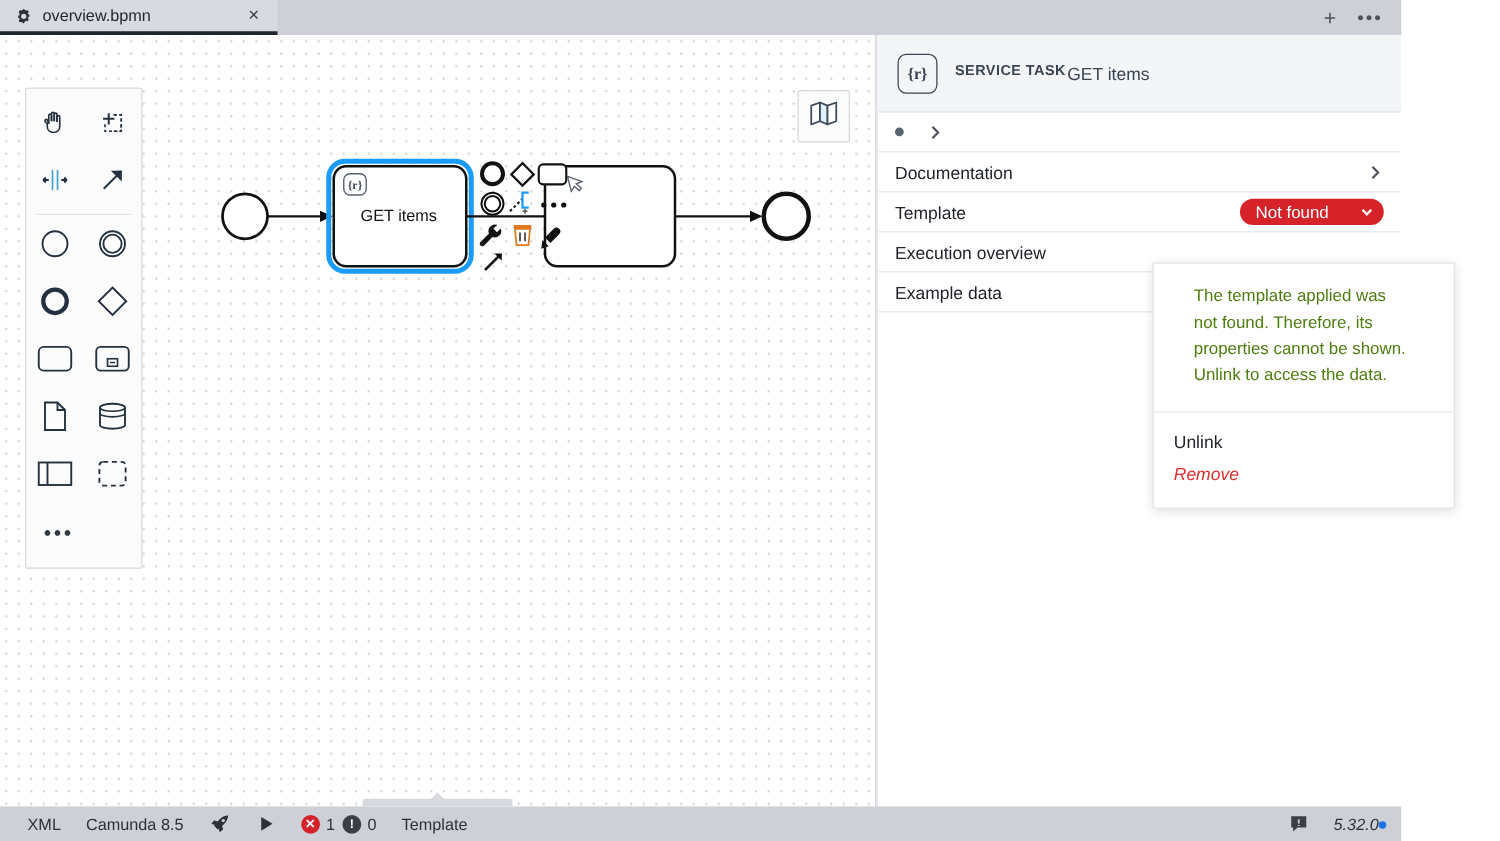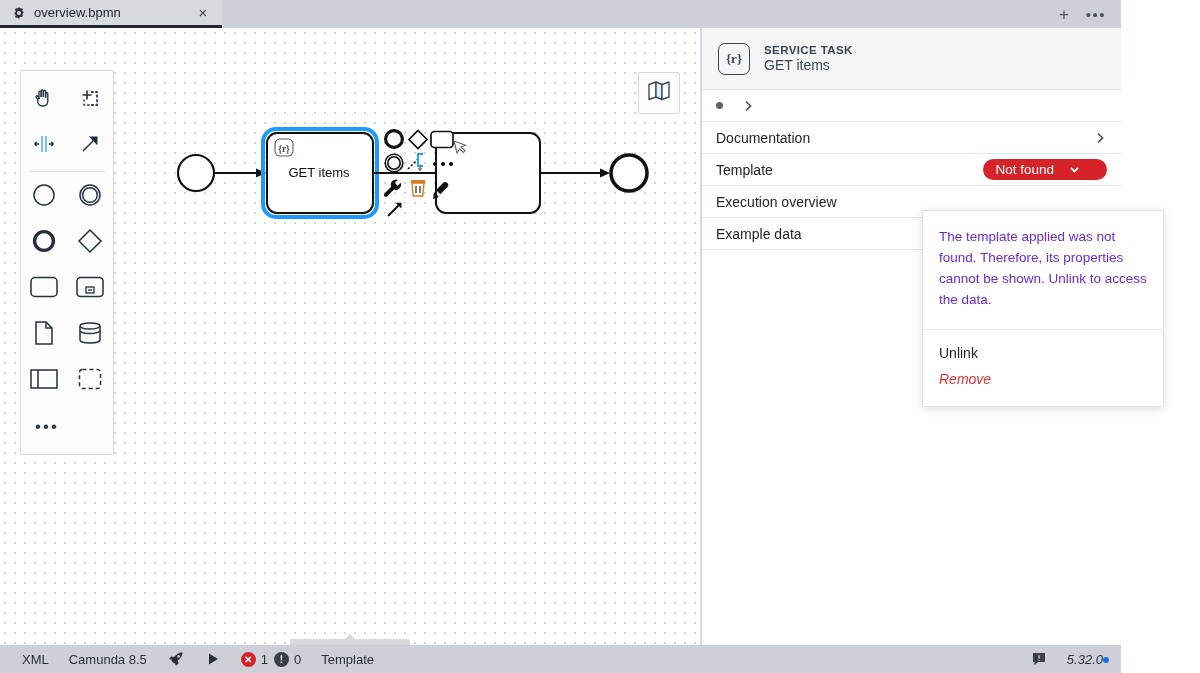--- a/index.html
+++ b/index.html
@@ -108,7 +108,7 @@
     display: flex; align-items: center; justify-content: center;
     font-size: 13px; font-family: "Liberation Serif", serif; color: #3a4552; font-weight: bold;
   }
-  .props-header .htext { display: flex; flex-direction: column; gap: 1px; }
+  .props-header .htext { display: flex; gap: 1px; }
   .props-header .htype {
     font-size: 11.5px; font-weight: bold; color: #3a4552; letter-spacing: 0.4px;
   }

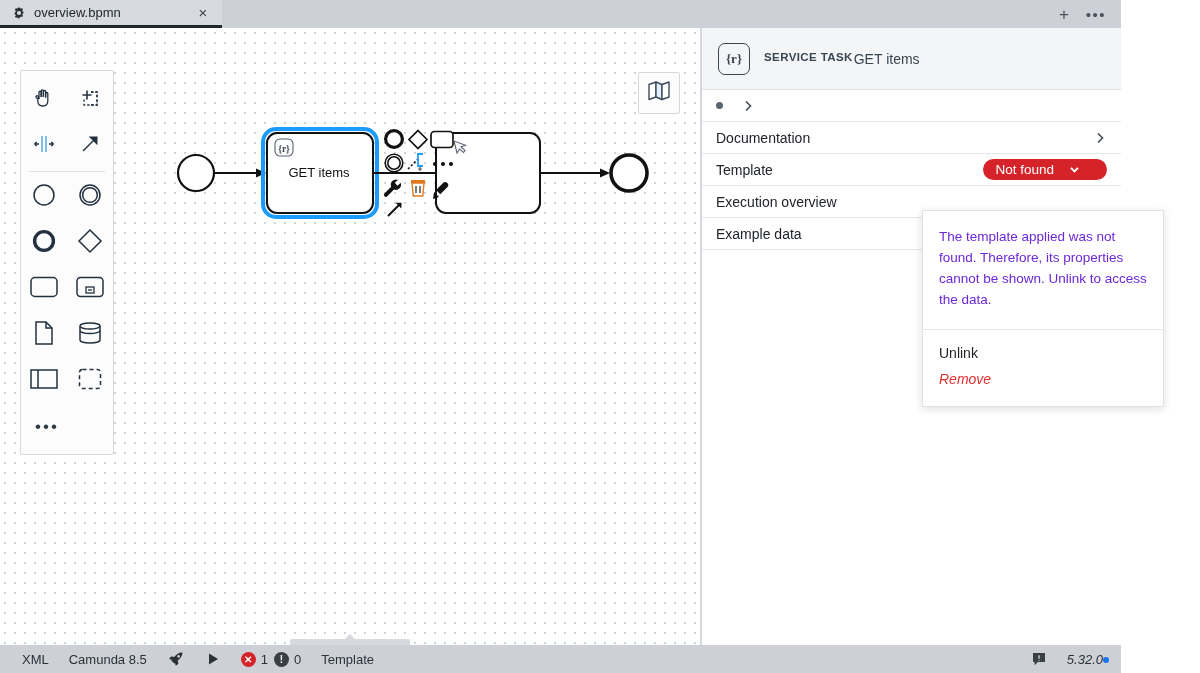--- a/index.html
+++ b/index.html
@@ -122,9 +122,9 @@
   .group-row .gdot { width: 7px; height: 7px; border-radius: 50%; background: #5b6471; margin-right: 18px; }
   .group-row .gchev { color: #4c525a; display: flex; align-items: center; }
   .badge {
-    display: inline-flex; align-items: center; gap: 14px;
+    display: inline-flex; align-items: center; gap: 24px;
     background: #d6232a; color: #fff; font-size: 13.5px;
-    border-radius: 11px; padding: 3px 26px 3px 12px; cursor: pointer;
+    border-radius: 11px; padding: 3px 7px 3px 12px; cursor: pointer;
   }
   .badge .bchev { display: flex; align-items: center; }
 

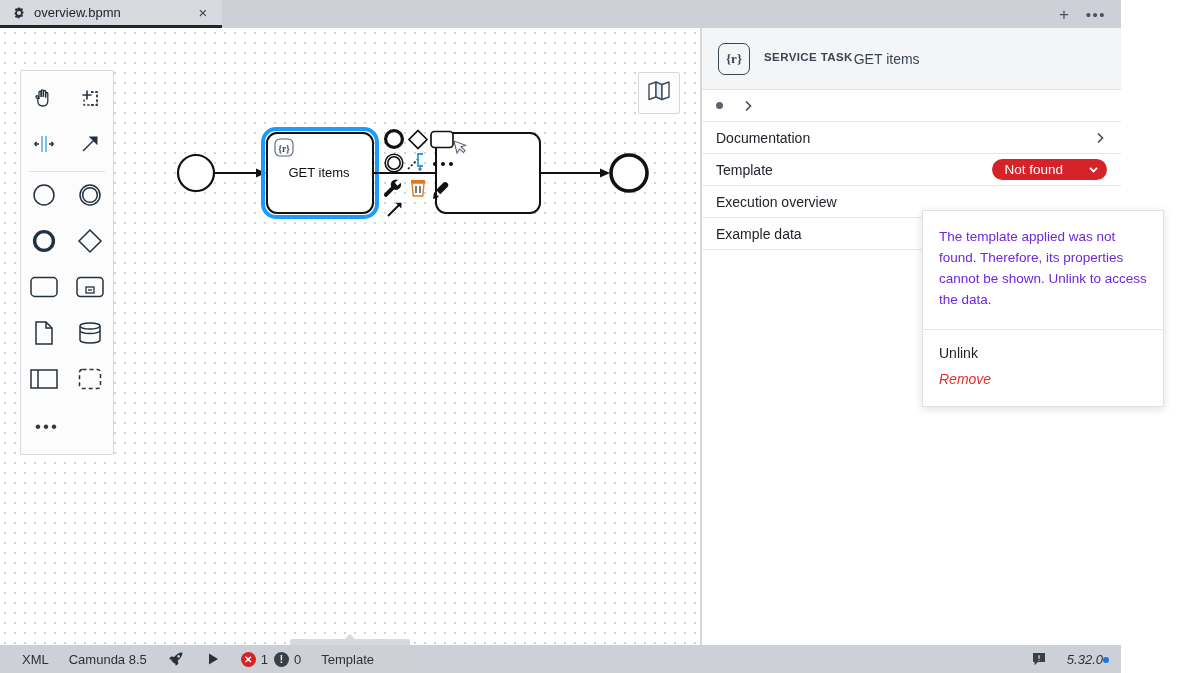--- a/index.html
+++ b/index.html
@@ -136,7 +136,7 @@
     z-index: 40;
   }
   .dd-text {
-    padding: 16px 16px 18px; font-size: 13.5px; line-height: 1.55; color: #6d28d9;
+    padding: 16px 32px 18px; font-size: 13.5px; line-height: 1.55; color: #4d7c0f;
     border-bottom: 1px solid #e3e6ea;
   }
   .dd-items { padding: 10px 0 14px; }

